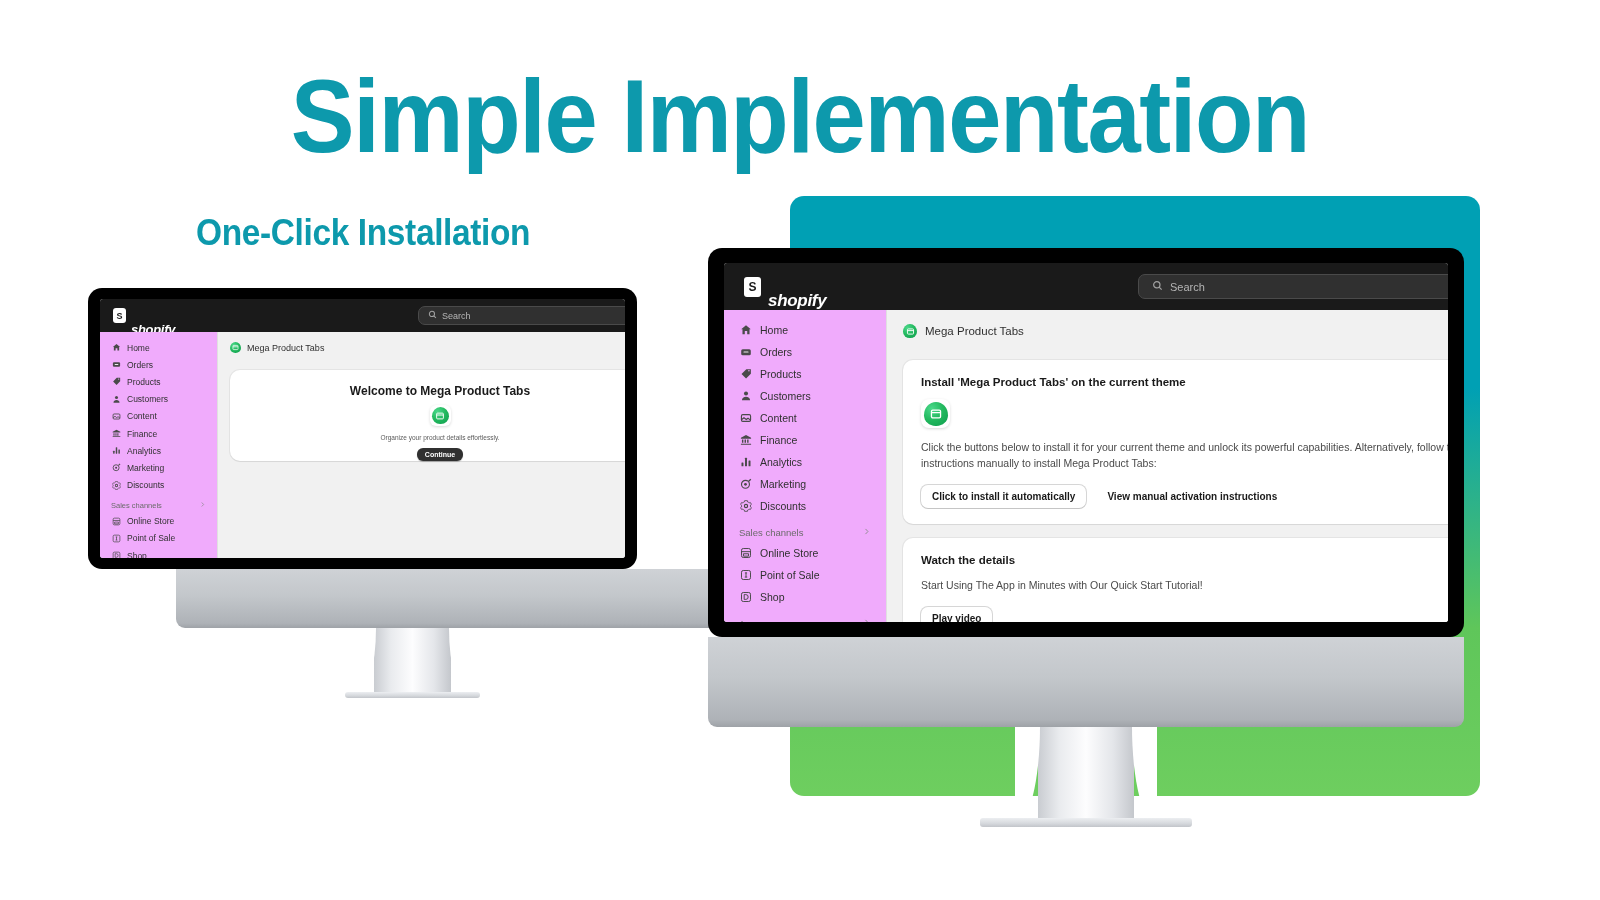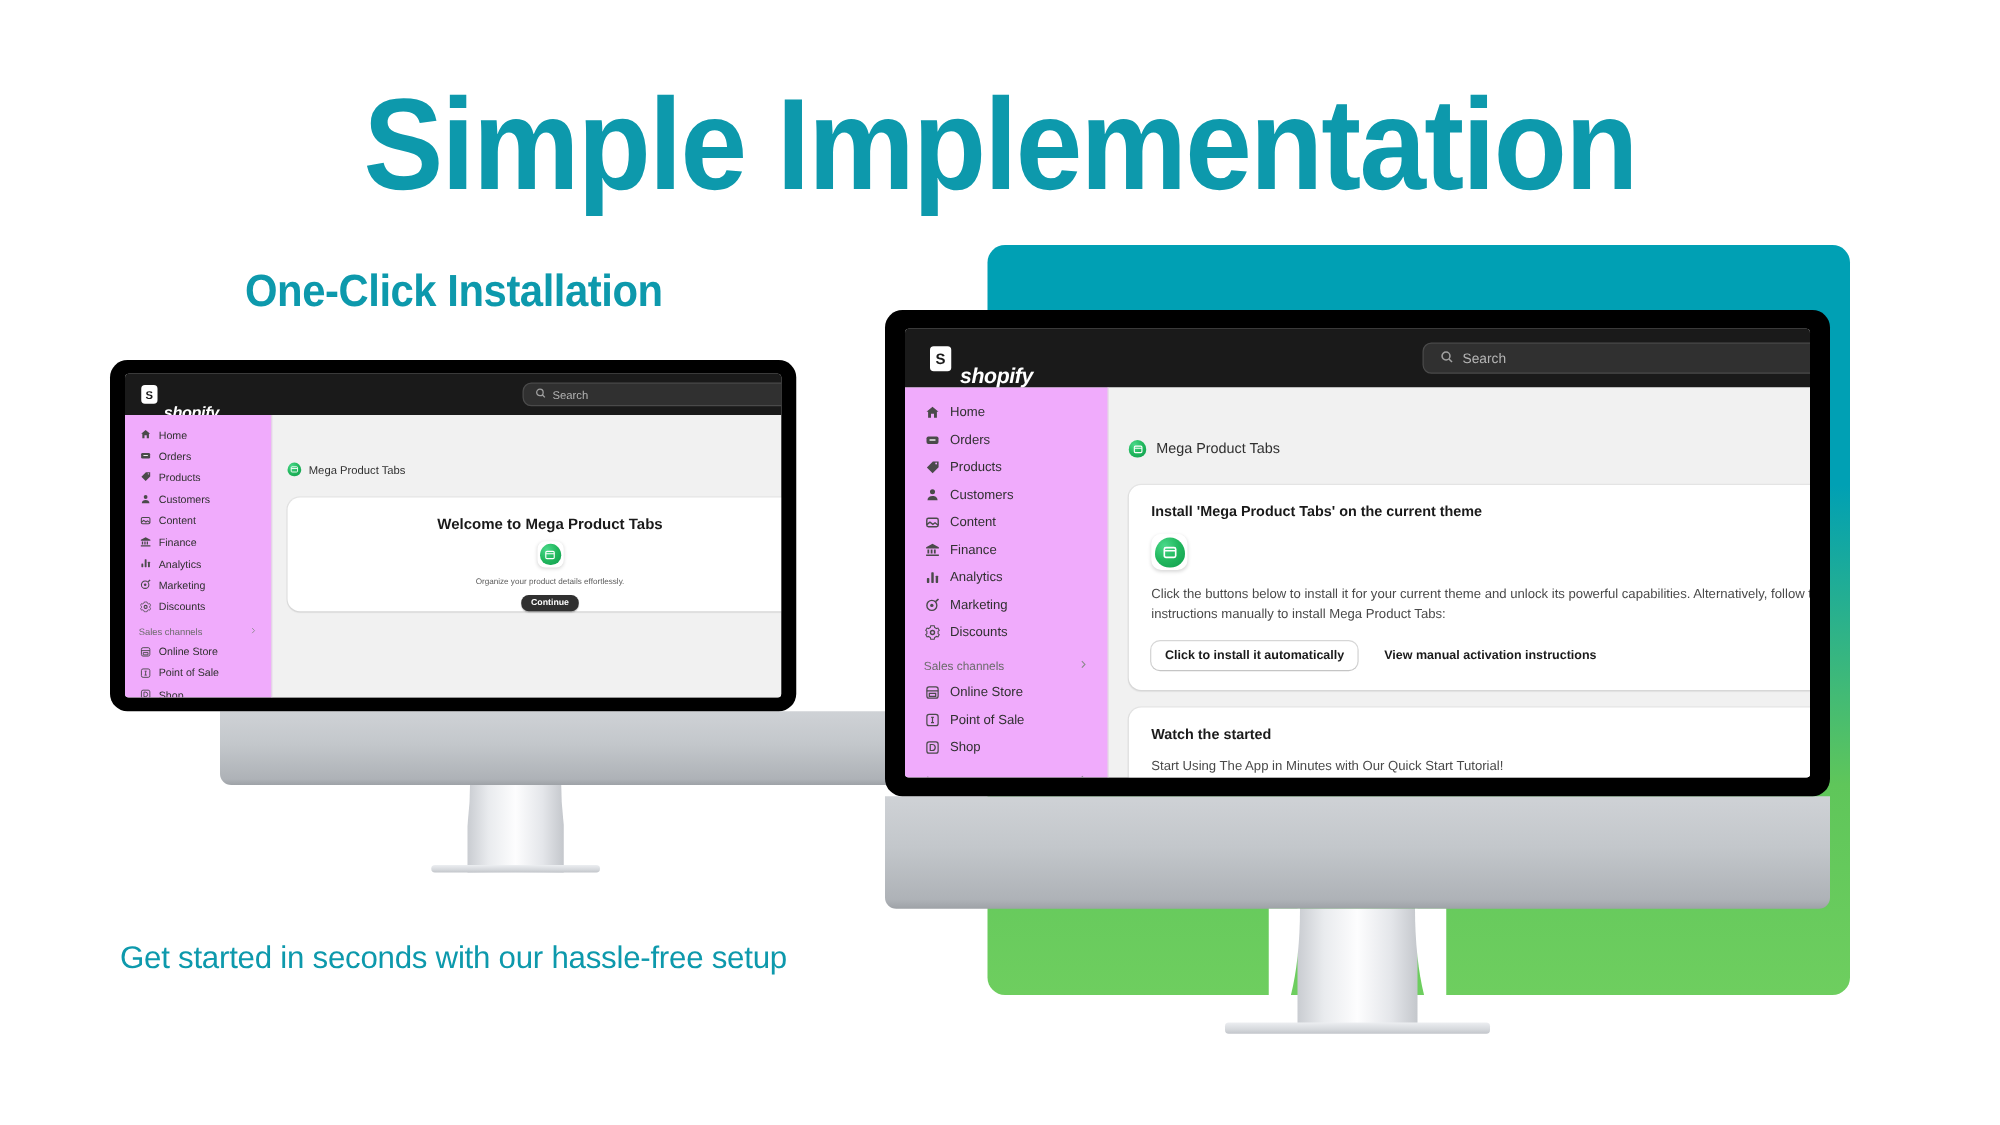--- a/index.html
+++ b/index.html
@@ -126,7 +126,7 @@
   .nav-group { display: flex; align-items: center; justify-content: space-between; color: #6b6b6b; white-space: nowrap; gap: 18px; }
   .nav-group .chev { color: #8a8a8a; }
 
-  .mainhead { display: flex; align-items: center; color: #303030; white-space: nowrap; margin-top: 28px; }
+  .mainhead { display: flex; align-items: center; color: #303030; white-space: nowrap; }
   .appicon {
     flex: 0 0 auto; border-radius: 50% 50% 48% 48% / 55% 55% 45% 45%;
     background: radial-gradient(circle at 32% 28%, #4ad98a 0%, #22b85e 48%, #0f9d4e 100%);

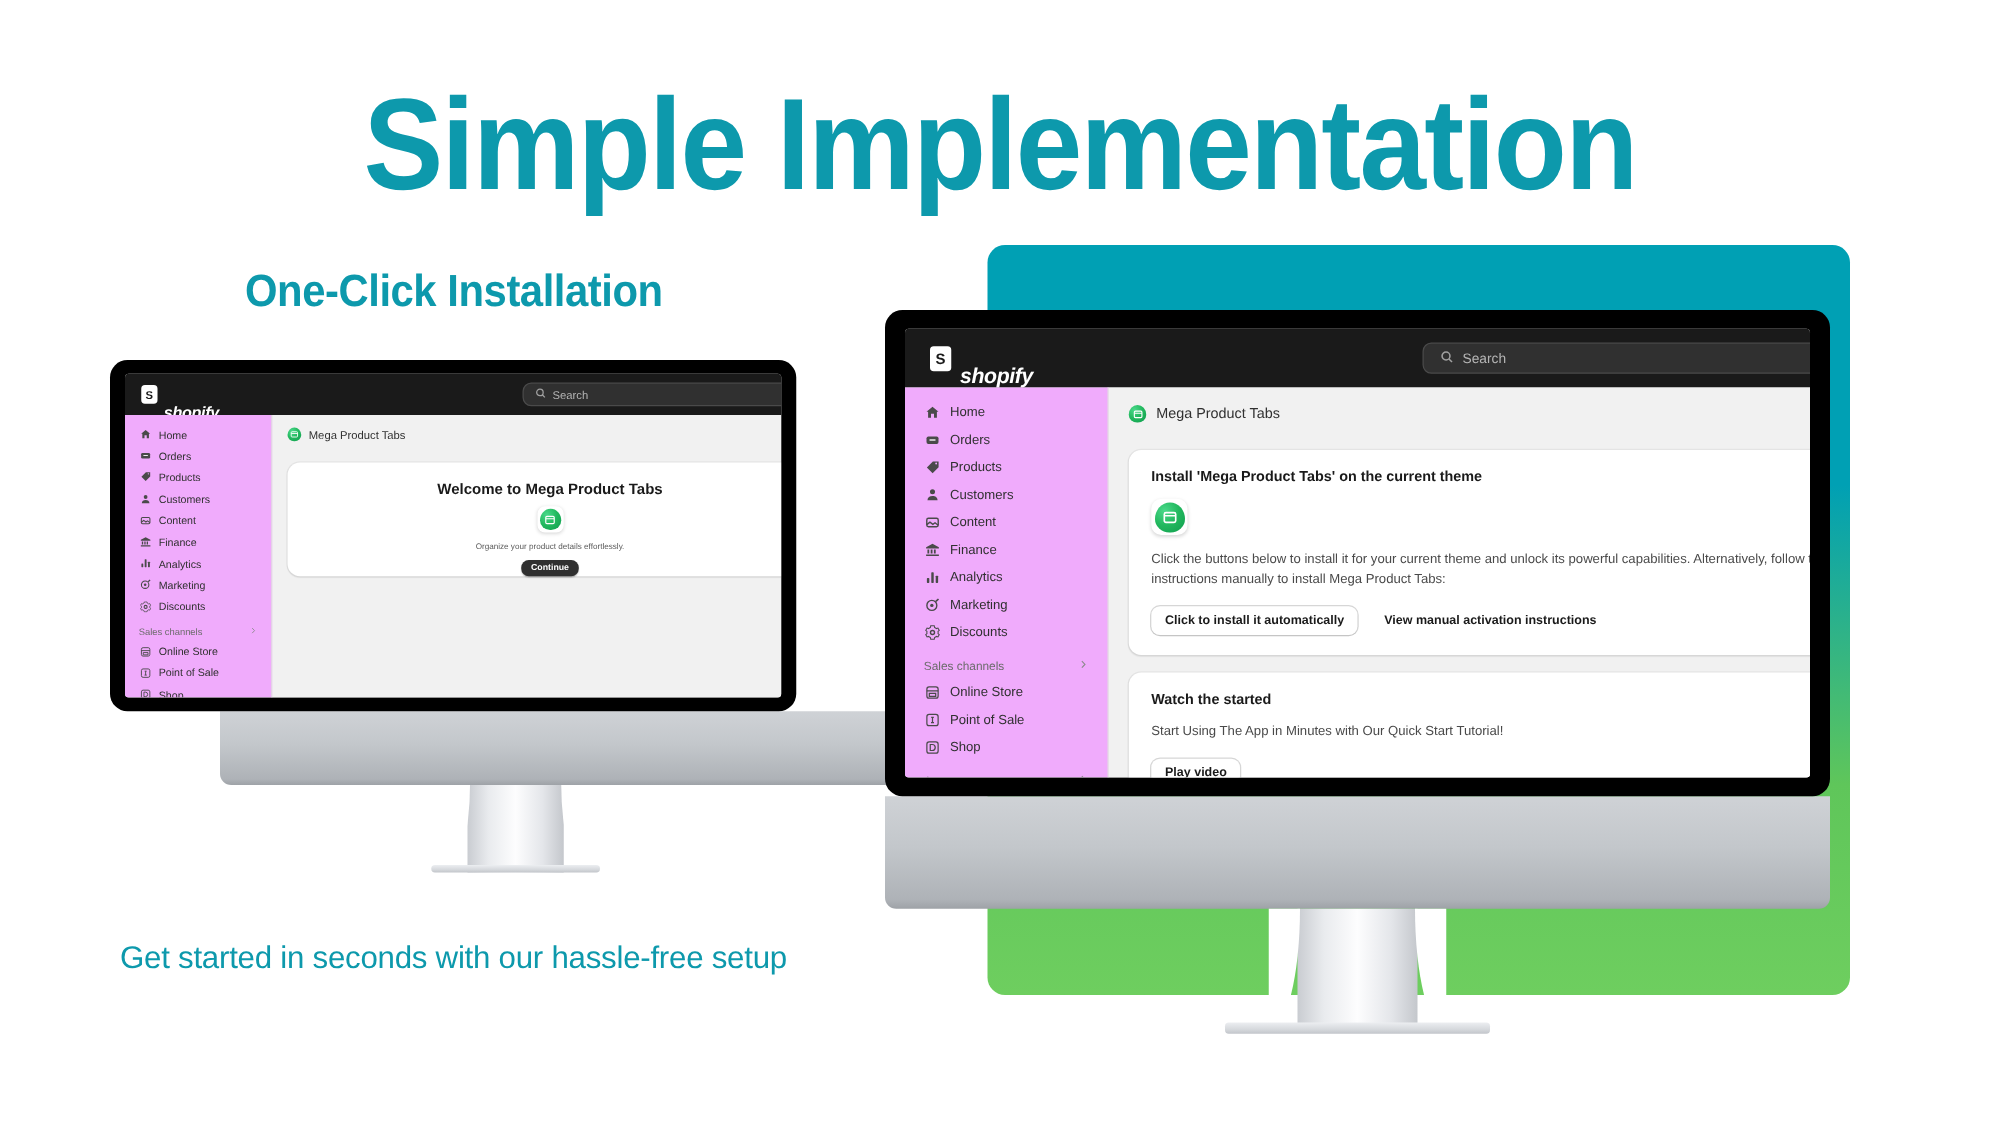--- a/index.html
+++ b/index.html
@@ -591,7 +591,7 @@
             </div>
 
             <div class="card big-card">
-              <div class="card-title">Watch the started</div>
+              <div class="card-title">Watch the details</div>
               <div class="card-text">Start Using The App in Minutes with Our Quick Start Tutorial!</div>
               <div class="btnrow">
                 <span class="btn">Play video</span>

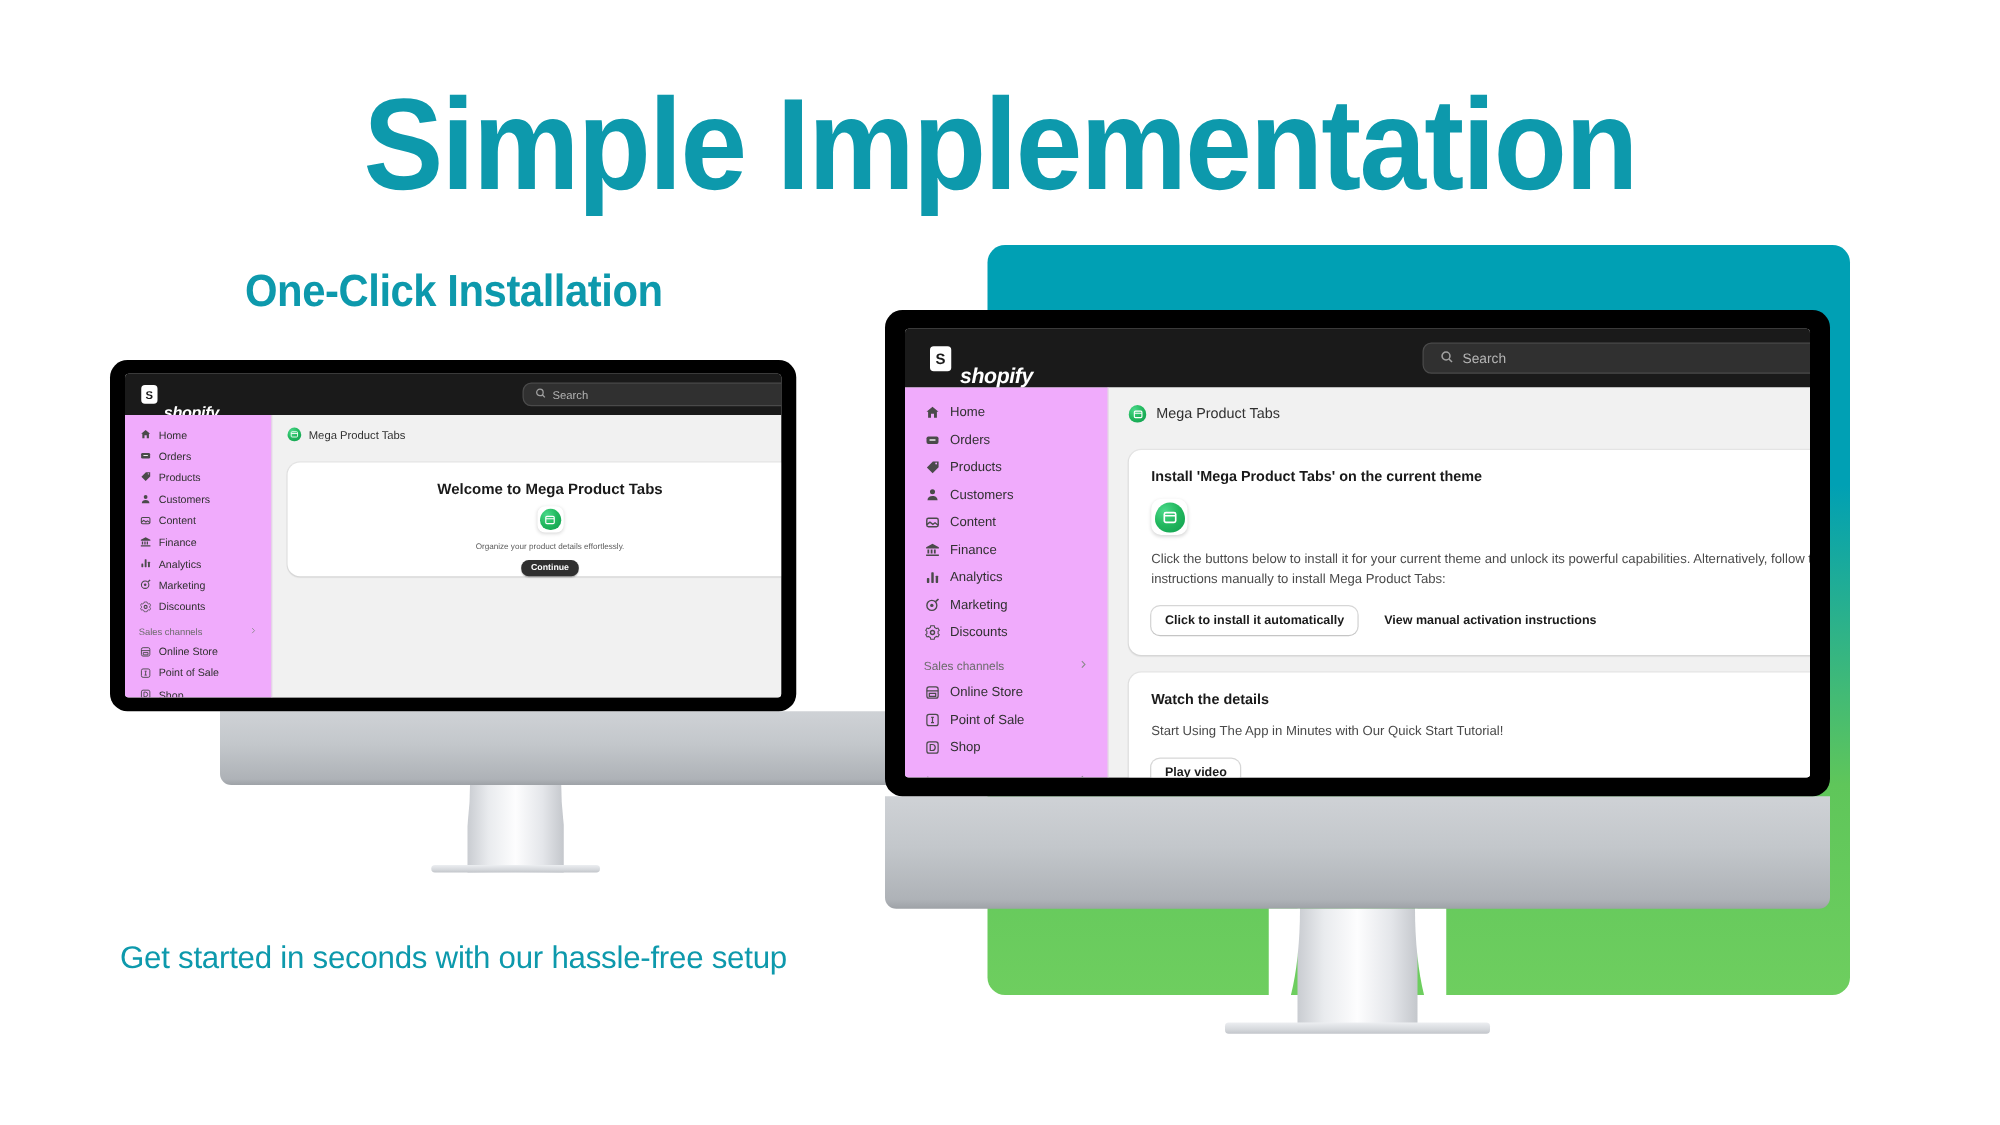--- a/index.html
+++ b/index.html
@@ -231,7 +231,6 @@
 
   <div class="headline">Simple Implementation</div>
   <div class="subhead">One-Click Installation</div>
-  <div class="caption">Get started in seconds with our hassle-free setup</div>
 
   <div class="deco-panel"></div>
 

